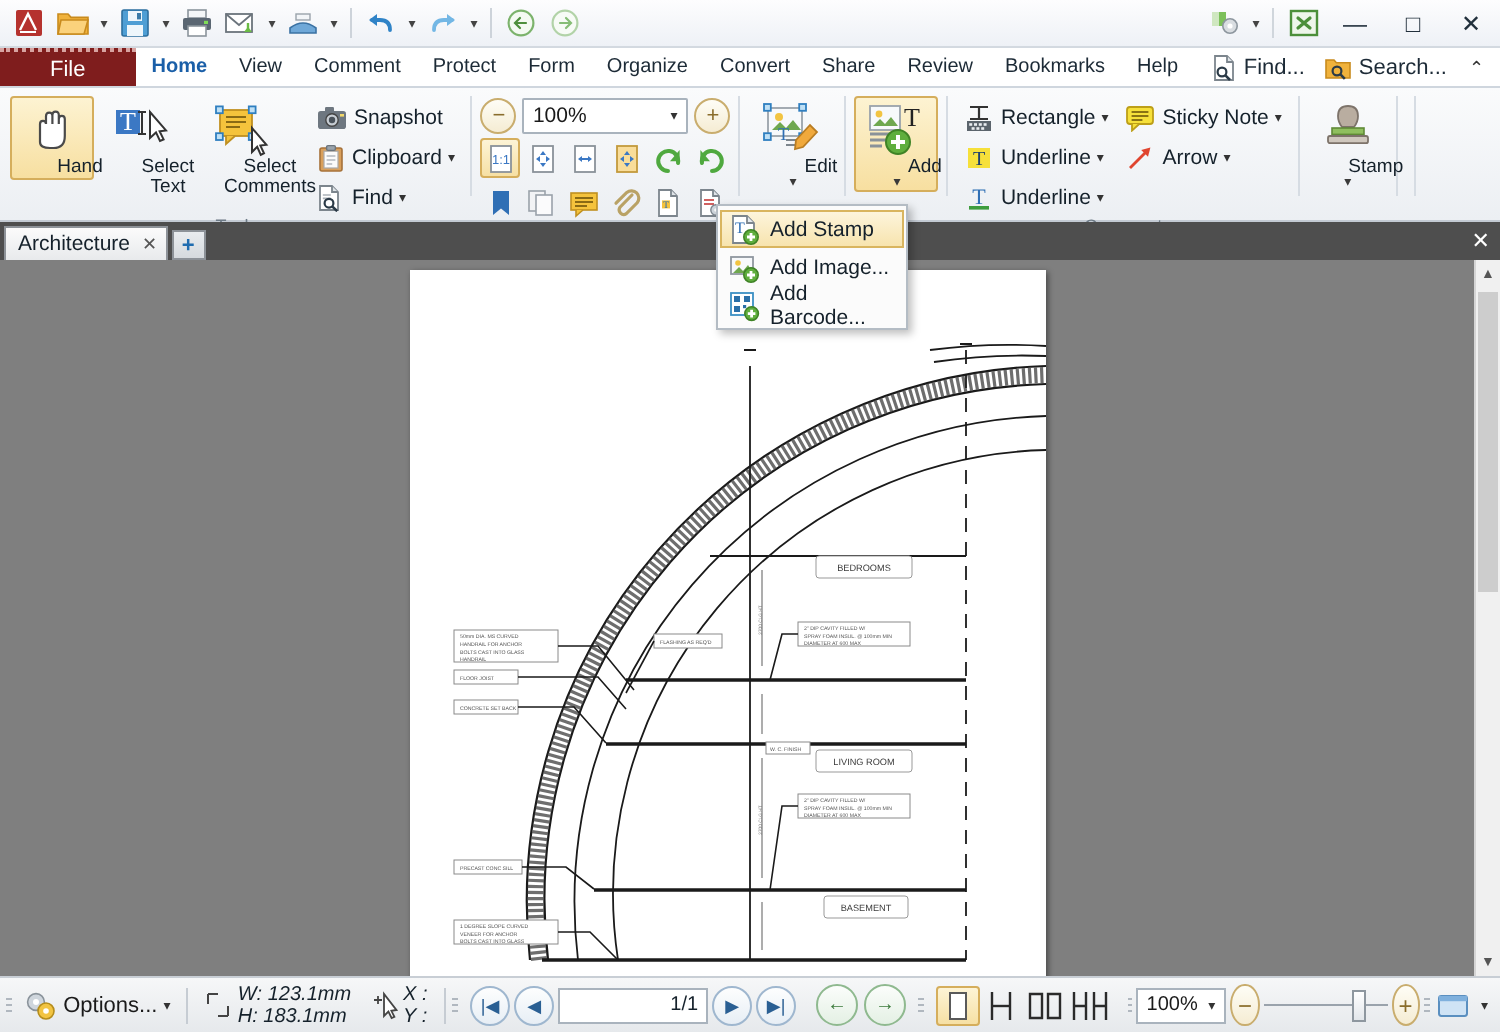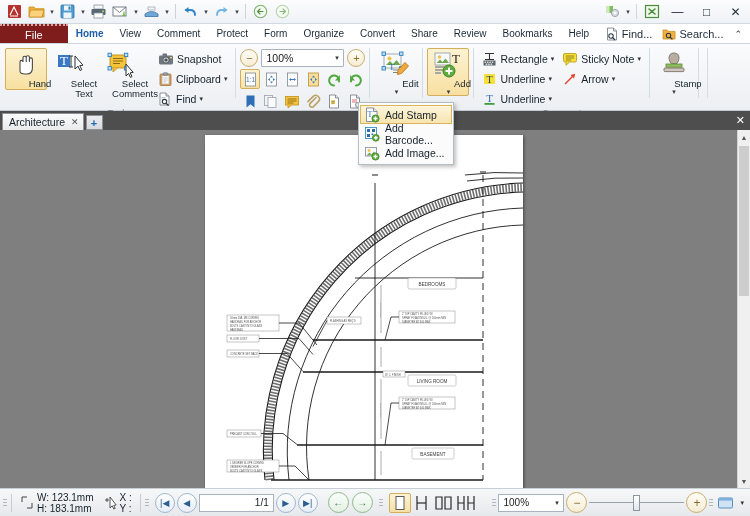--- a/index.html
+++ b/index.html
@@ -637,6 +637,18 @@
     <div class="dd-item">
       <span>
         <svg width="16" height="16" viewBox="0 0 16 16">
+            <rect x="1.5" y="2.5" width="11" height="8.5" fill="#f7f9fb" stroke="#8f979f" stroke-width=".9"></rect>
+            <circle cx="5" cy="5.5" r="1.4" fill="#f2c442"></circle>
+            <path d="M2.5 10.5 l3-3 l2 2 l2.5-3 l2.5 4 Z" fill="#6fa84f"></path>
+            <circle cx="11.5" cy="11.5" r="3.6" fill="#5fae3d" stroke="#3f8326" stroke-width=".8"></circle>
+            <path d="M11.5 9.5 v4 M9.5 11.5 h4" stroke="#fff" stroke-width="1.4"></path>
+          </svg>
+      </span>
+      <span>Add Image...</span>
+    </div>
+    <div class="dd-item">
+      <span>
+        <svg width="16" height="16" viewBox="0 0 16 16">
             <rect x="1.5" y="1.5" width="11" height="11" fill="#fff" stroke="#3b8fc4" stroke-width=".9"></rect>
             <rect x="3" y="3" width="3" height="3" fill="#2a6fa8"></rect>
             <rect x="8" y="3" width="3" height="3" fill="#2a6fa8"></rect>
@@ -648,18 +660,6 @@
           </svg>
       </span>
       <span>Add Barcode...</span>
-    </div>
-    <div class="dd-item">
-      <span>
-        <svg width="16" height="16" viewBox="0 0 16 16">
-            <rect x="1.5" y="2.5" width="11" height="8.5" fill="#f7f9fb" stroke="#8f979f" stroke-width=".9"></rect>
-            <circle cx="5" cy="5.5" r="1.4" fill="#f2c442"></circle>
-            <path d="M2.5 10.5 l3-3 l2 2 l2.5-3 l2.5 4 Z" fill="#6fa84f"></path>
-            <circle cx="11.5" cy="11.5" r="3.6" fill="#5fae3d" stroke="#3f8326" stroke-width=".8"></circle>
-            <path d="M11.5 9.5 v4 M9.5 11.5 h4" stroke="#fff" stroke-width="1.4"></path>
-          </svg>
-      </span>
-      <span>Add Image...</span>
     </div>
   </div>
 

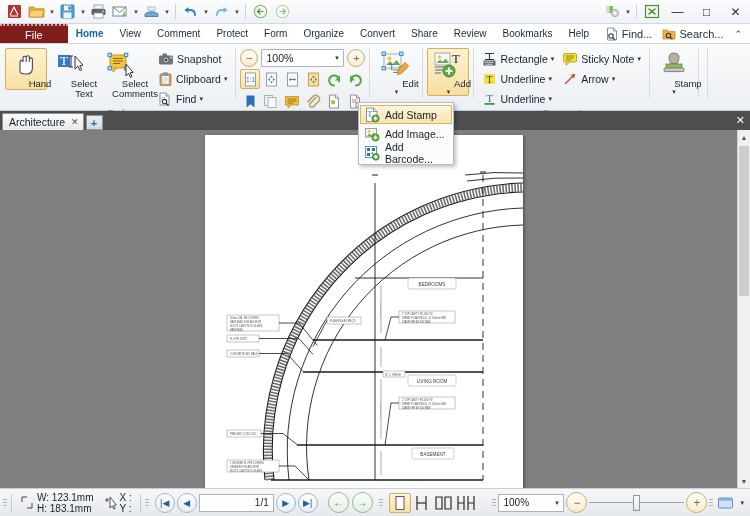--- a/index.html
+++ b/index.html
@@ -773,6 +773,18 @@
         <i></i>
         <i></i>
       </div>
+    <div class="sb-sec">
+      <span>
+        <svg width="17" height="16" viewBox="0 0 17 16">
+            <circle cx="6" cy="6" r="4.2" fill="#cfd6dd" stroke="#8a939b" stroke-width=".8"></circle>
+            <circle cx="6" cy="6" r="1.5" fill="#fff"></circle>
+            <circle cx="11" cy="10.5" r="4" fill="#f2c442" stroke="#b58d1c" stroke-width=".8"></circle>
+            <circle cx="11" cy="10.5" r="1.4" fill="#fff"></circle>
+          </svg>
+      </span>
+      <span>Options...</span>
+      <span class="smallcaret">▾</span>
+    </div>
     <div class="sb-sep"></div>
     <div class="sb-sec">
       <span>

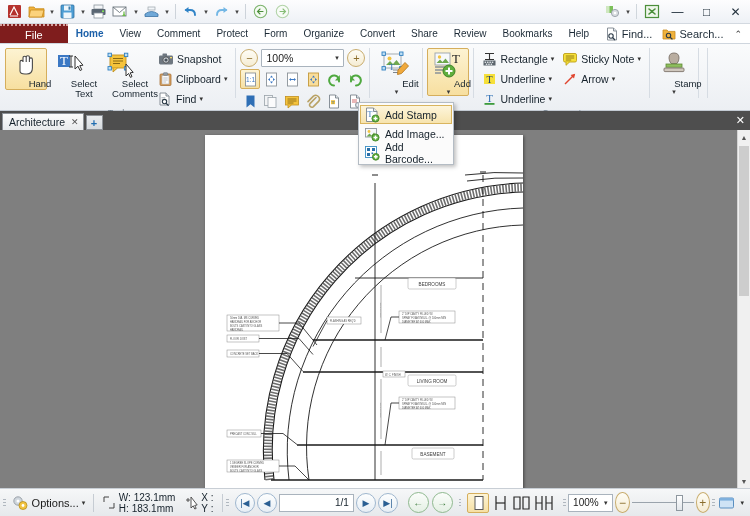--- a/index.html
+++ b/index.html
@@ -124,7 +124,7 @@
   .grip i { display:block; height:1px; background:#b0b7bf; margin:1px 0; }
   .sb-btn { width:20px; height:20px; display:flex; align-items:center; justify-content:center; border-radius:2px;
             border:1px solid transparent; }
-  .dims { font-size:10px; line-height:11px; color:#15212b; white-space:nowrap; }
+  .dims { font-size:10px; line-height:11px; color:#15212b; white-space:nowrap;font-style:italic; }
   .navbtn { width:20px; height:20px; border-radius:50%; border:1px solid #9fb7cf; background:linear-gradient(#fdfefe,#e7eef5);
             display:flex; align-items:center; justify-content:center; font-size:9px; color:#2a5f93; }
   .pagebox { width:75px; height:18px; background:#fff; border:1px solid #a9b3bd; font-size:10px; text-align:right;

